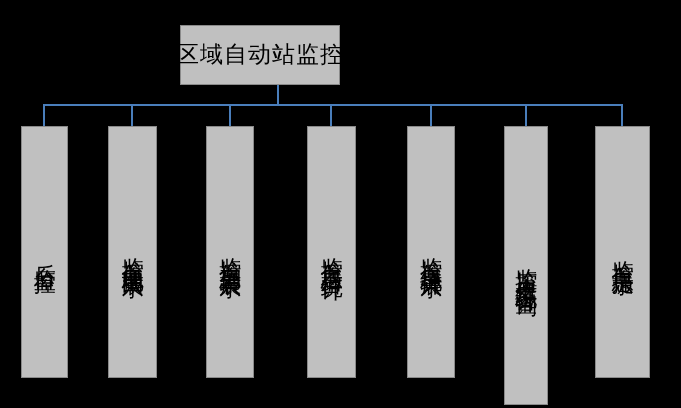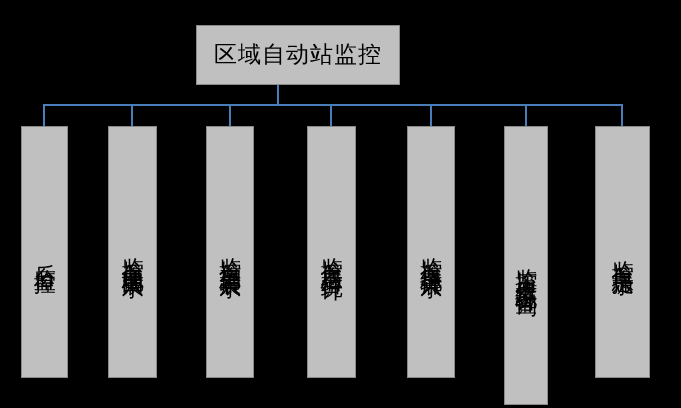--- a/index.html
+++ b/index.html
@@ -62,7 +62,7 @@
 
 <div id="diagram">
 
-  <div class="node node-root" style="left:196px; top:25px; width:204px; height:60px;text-align:center;">
+  <div class="node node-root" style="left:180px; top:25px; width:160px; height:60px;text-align:center;">
     <span>区域自动站监控</span>
   </div>
 

